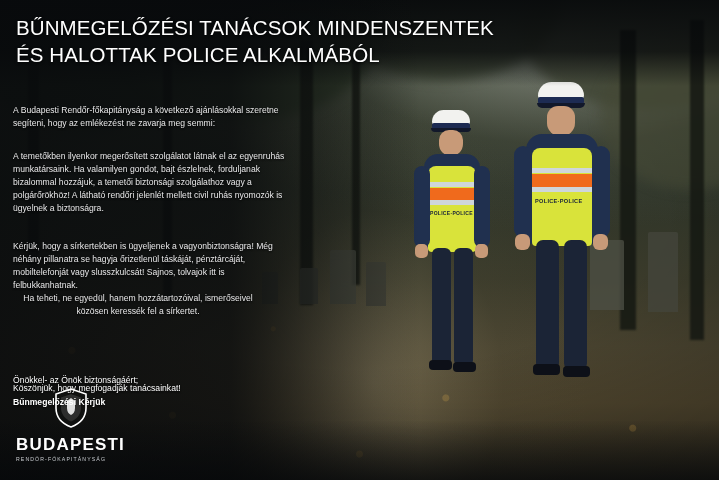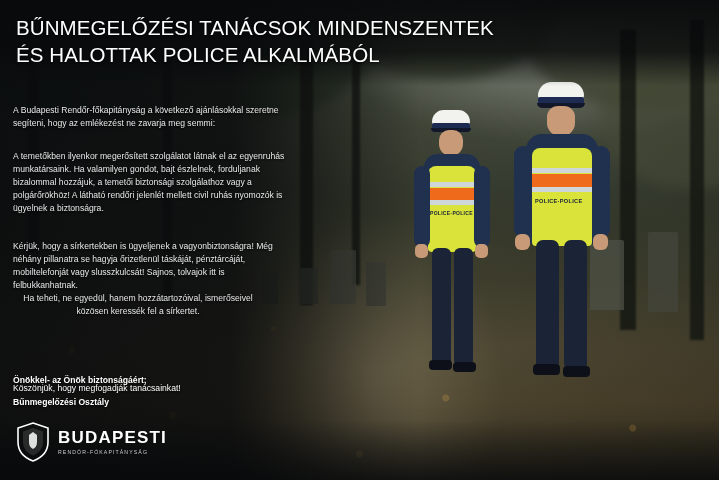--- a/index.html
+++ b/index.html
@@ -129,7 +129,7 @@
     text-shadow: 0 1px 2px rgba(0,0,0,0.95);
   }
   .f-thanks { top: 352px; font-weight: 400; margin-top: 30px; }
-  .f-slogan { top: 374px; font-weight: 700; }
+  .f-slogan { top: 374px; font-weight: 400; }
   .f-org    { top: 396px; font-weight: 700; line-height: 1.45; }
 
   

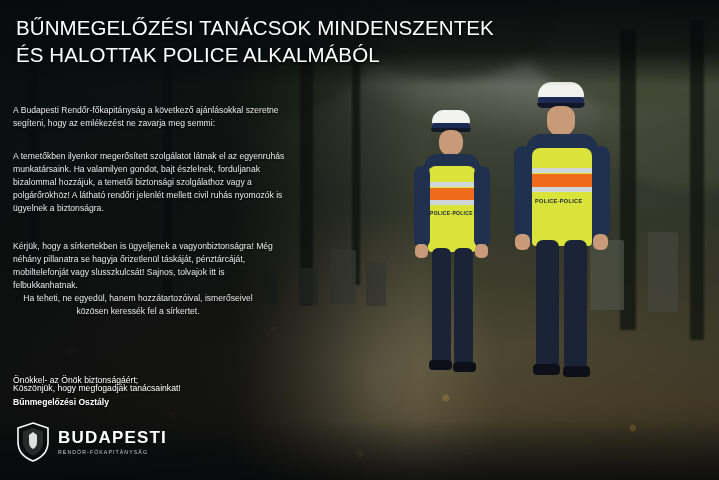--- a/index.html
+++ b/index.html
@@ -279,7 +279,7 @@
   <div class="footer-block f-thanks">Köszönjük, hogy megfogadják tanácsainkat!</div>
   <div class="footer-block f-slogan">Önökkel- az Önök biztonságáért;</div>
   <div class="footer-block f-org">
-    <div>Bűnmegelőzési Osztály</div>
+    <div>Bűnmegelőzési Kérjük</div>
   </div>
 
   <div class="logo">

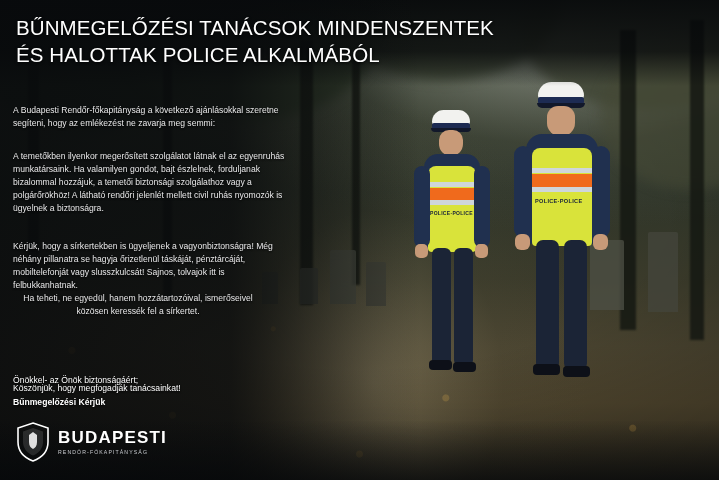--- a/index.html
+++ b/index.html
@@ -140,6 +140,7 @@
     display: flex;
     align-items: center;
     gap: 8px;
+    flex-direction: column;
   }
   .logo-mark {
     width: 34px;

